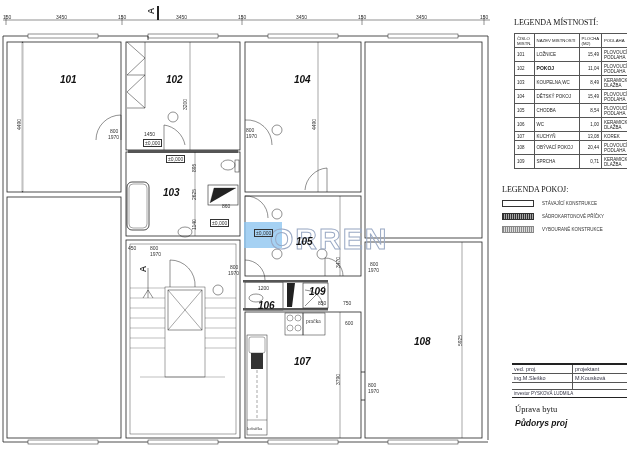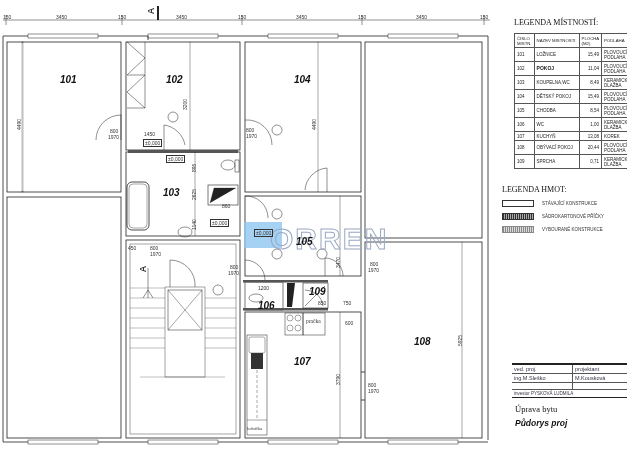--- a/index.html
+++ b/index.html
@@ -301,7 +301,7 @@
 </div>
 
 <div class="mat">
-  <div class="legend-title">LEGENDA HMOT:</div>
+  <div class="legend-title">LEGENDA POKOJ:</div>
   <div class="mat-row">
     <span class="mat-sw"></span>
     <span class="mat-lbl">STÁVAJÍCÍ KONSTRUKCE</span>

